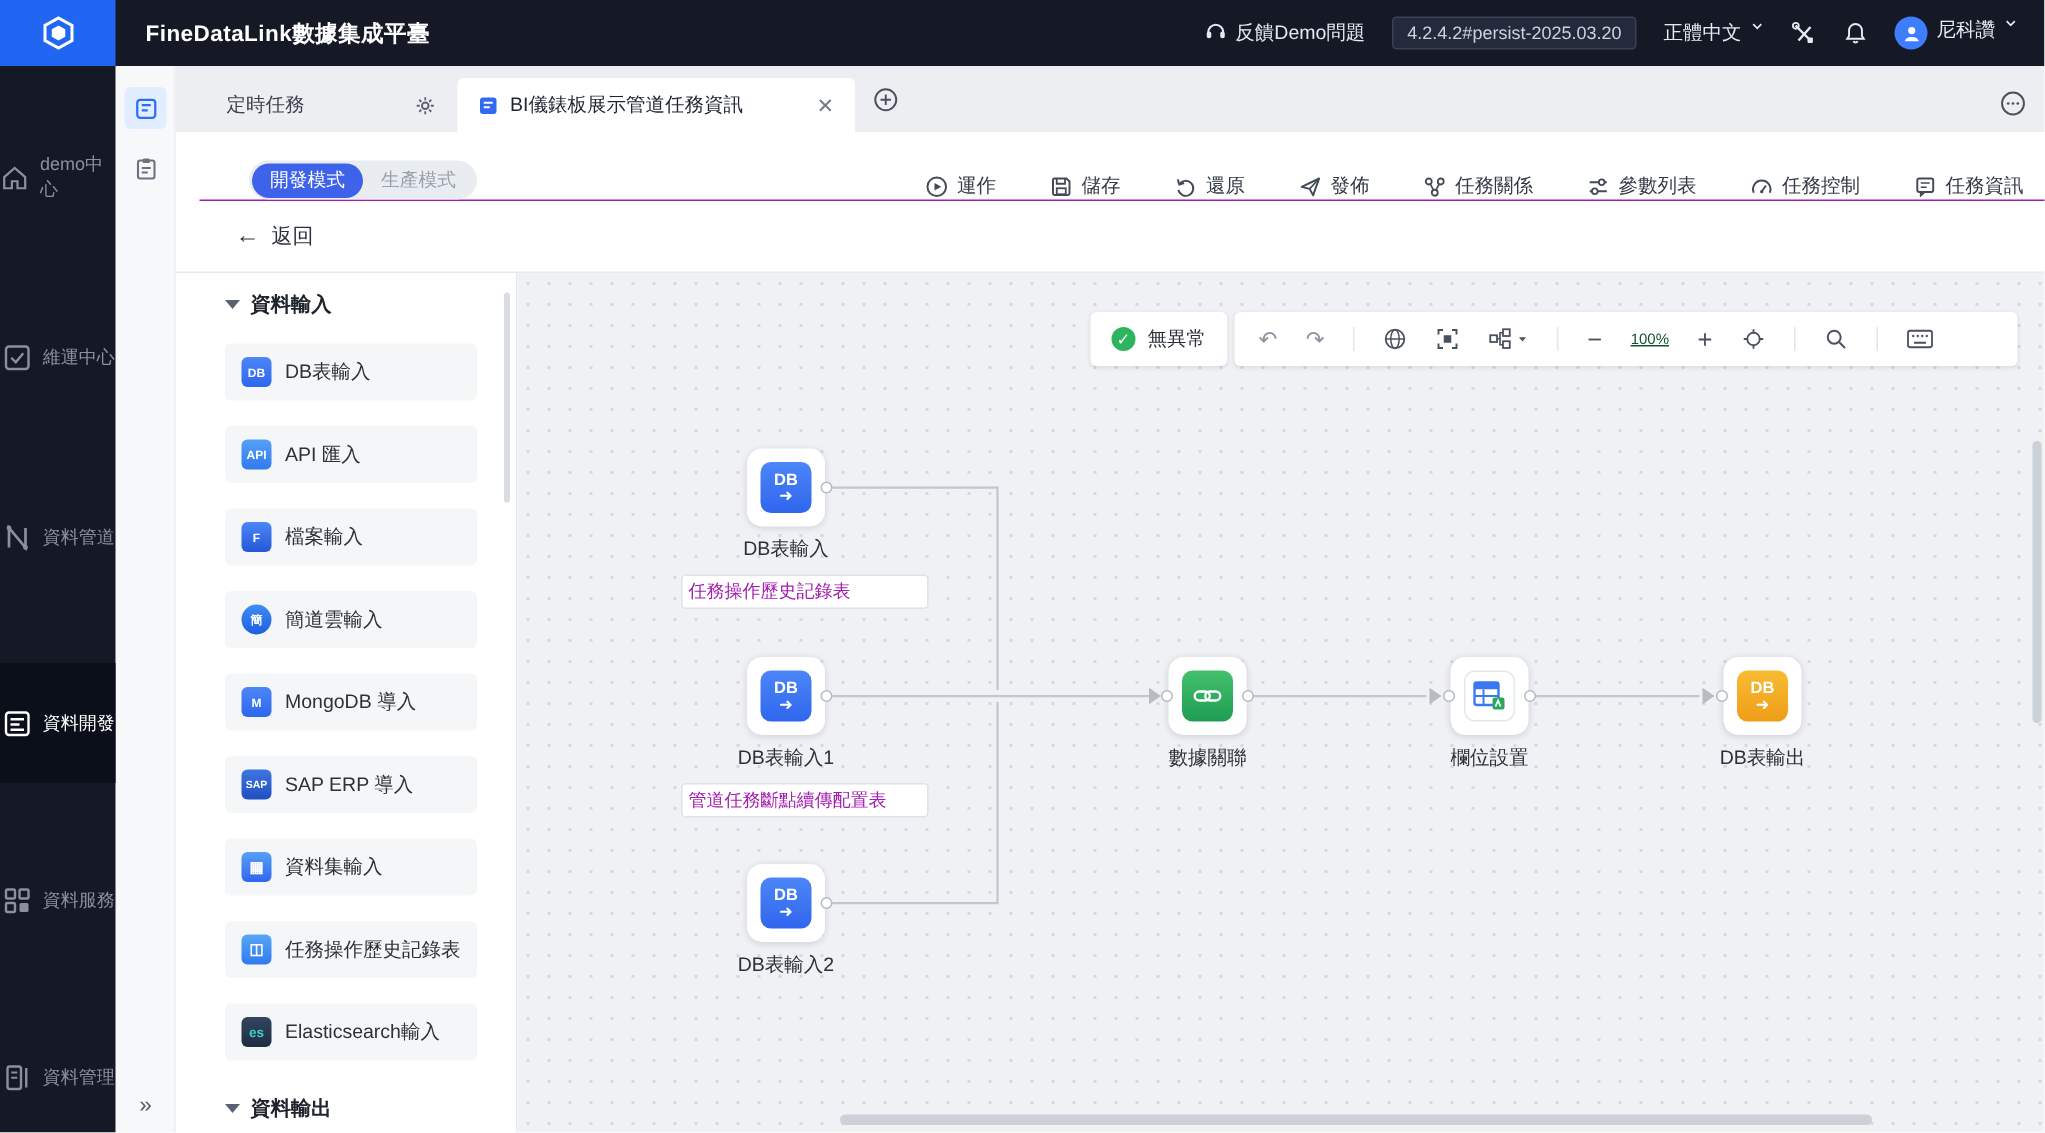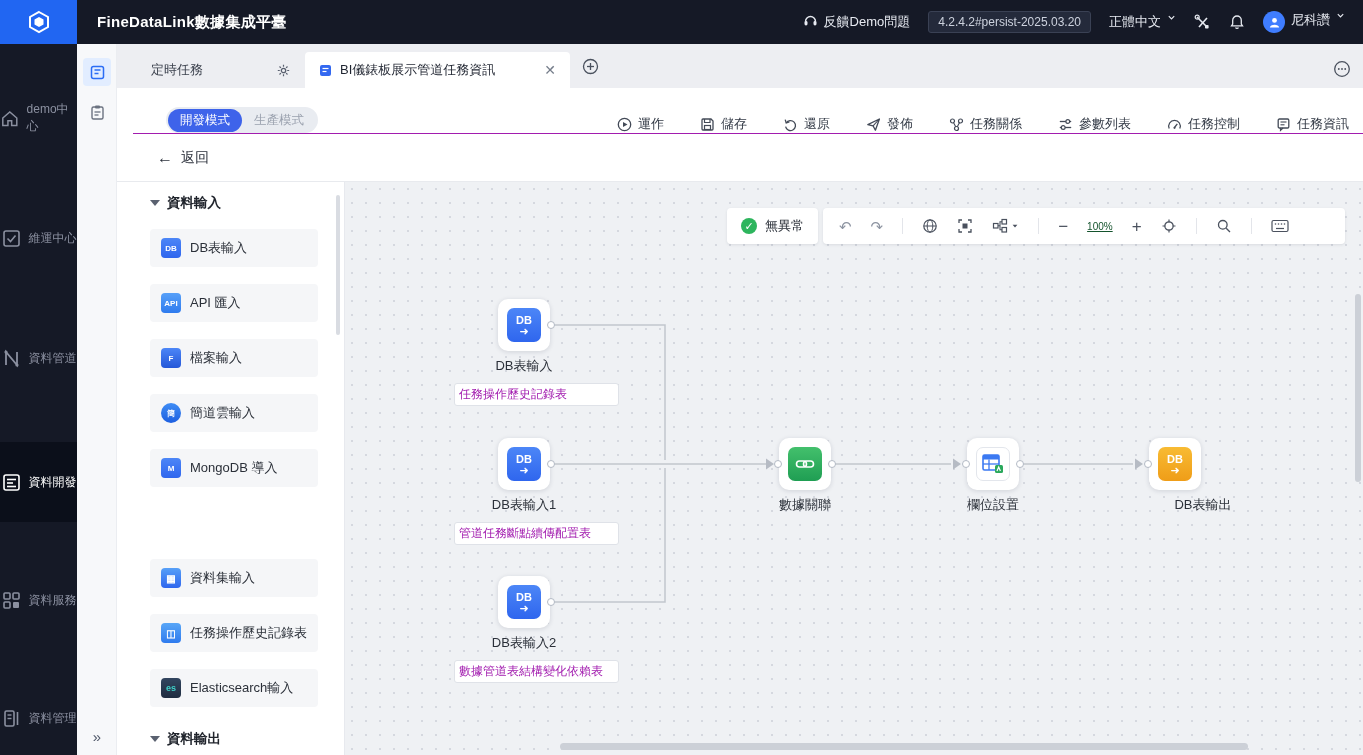--- a/index.html
+++ b/index.html
@@ -515,7 +515,7 @@
         </div>
       <span class="port" style="left:-5px;top:22px"></span>
     </div>
-    <div class="node-title" style="left:788px;top:314px">DB表輸出</div>
+    <div class="node-title" style="left:760px;top:314px">DB表輸出</div>
 
     <div class="hscroll"></div>
     <div class="vscroll"></div>

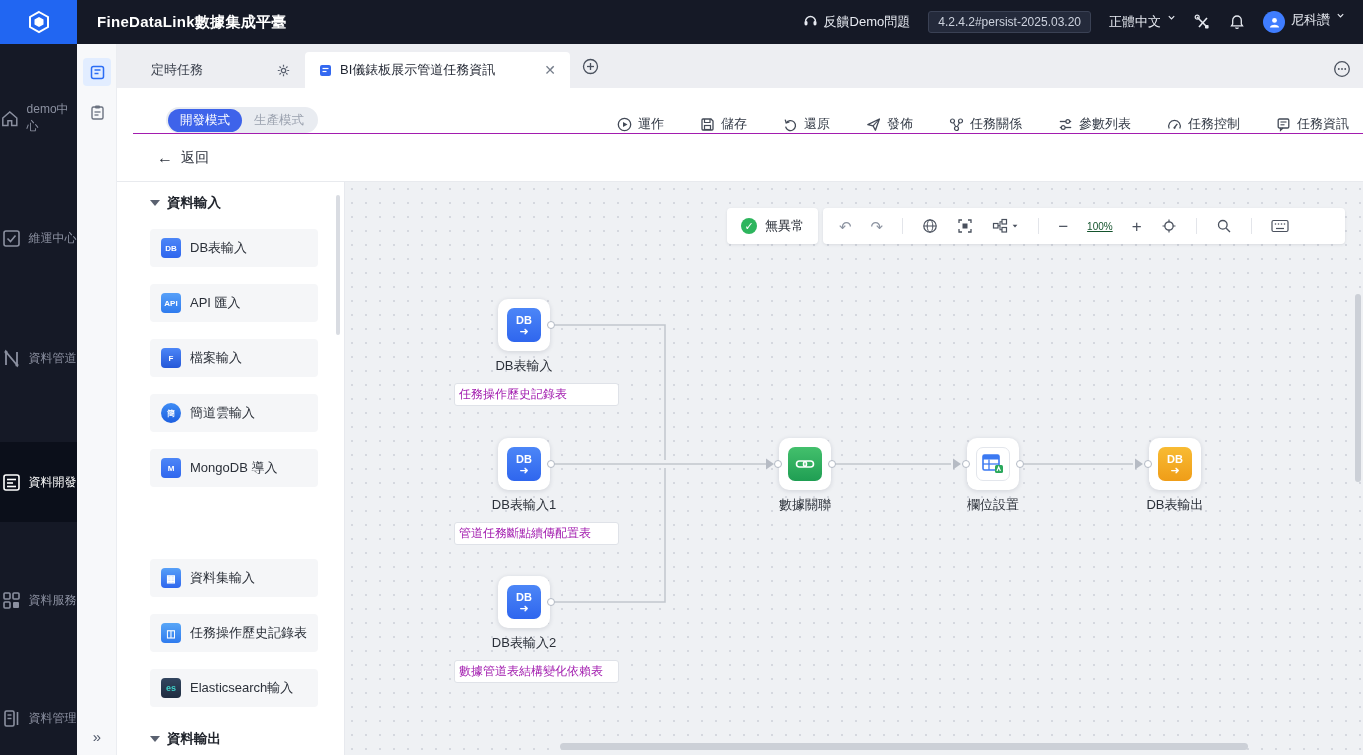--- a/index.html
+++ b/index.html
@@ -354,6 +354,10 @@
       <span class="picon" style="background:linear-gradient(180deg,#4c86f7,#2f66ee)">M</span>
       <span>MongoDB 導入</span>
     </div>
+    <div class="pitem" style="top:322px">
+      <span class="picon" style="background:linear-gradient(180deg,#3f76e0,#1f4fc0);font-size:7px">SAP</span>
+      <span>SAP ERP 導入</span>
+    </div>
     <div class="pitem" style="top:377px">
       <span class="picon" style="background:linear-gradient(180deg,#57a0f8,#2f66ee);font-size:10px">▦</span>
       <span>資料集輸入</span>

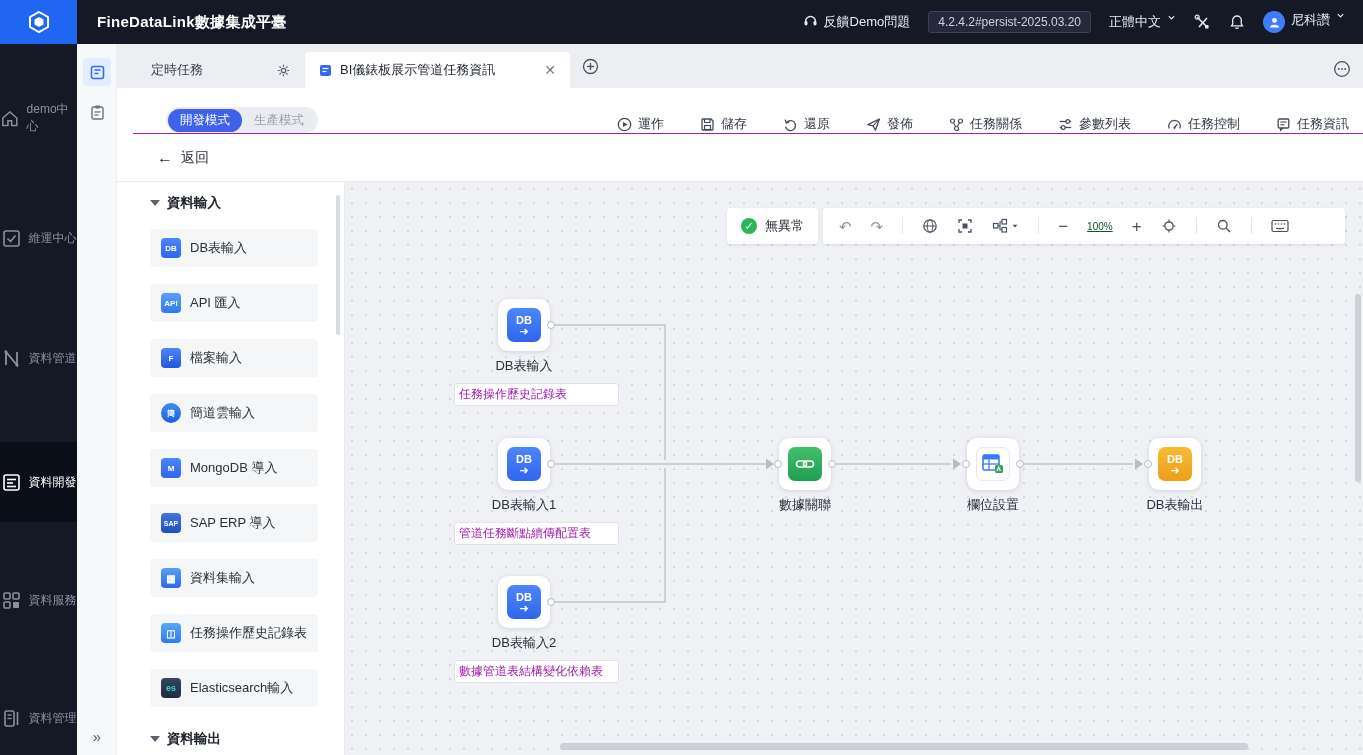--- a/index.html
+++ b/index.html
@@ -482,7 +482,6 @@
       <span class="port" style="right:-5px;top:22px"></span>
     </div>
     <div class="node-title" style="left:109px;top:452px">DB表輸入2</div>
-    <div class="node-note" style="left:109px;top:478px">數據管道表結構變化依賴表</div>
 
     <div class="node" style="left:434px;top:256px">
       <div class="nicon green">

